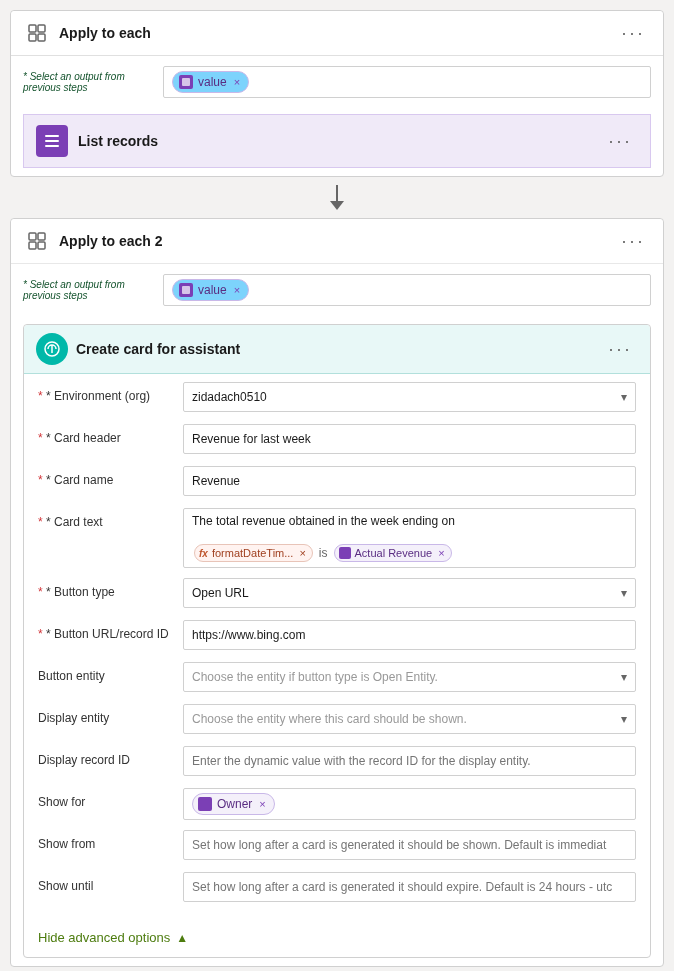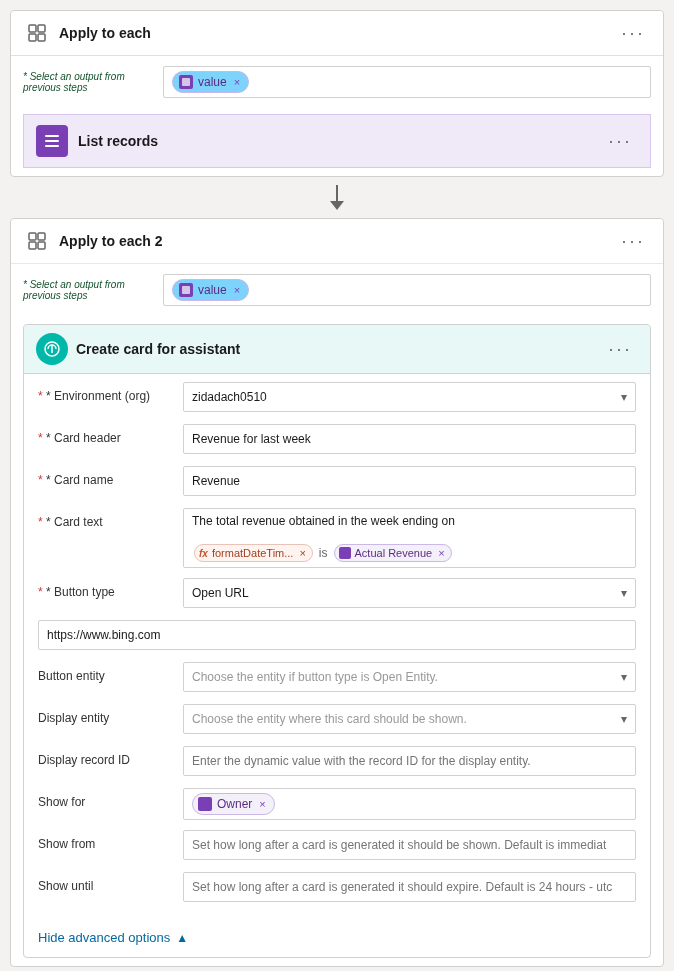--- a/index.html
+++ b/index.html
@@ -509,6 +509,9 @@
         </div>
 
         <div class="form-row">
+          <div class="form-label">
+            <span style="color:#d13438;">*</span> <span>* Button URL/record ID</span>
+          </div>
           <input class="form-input" type="text" value="https://www.bing.com" style="">
         </div>
 

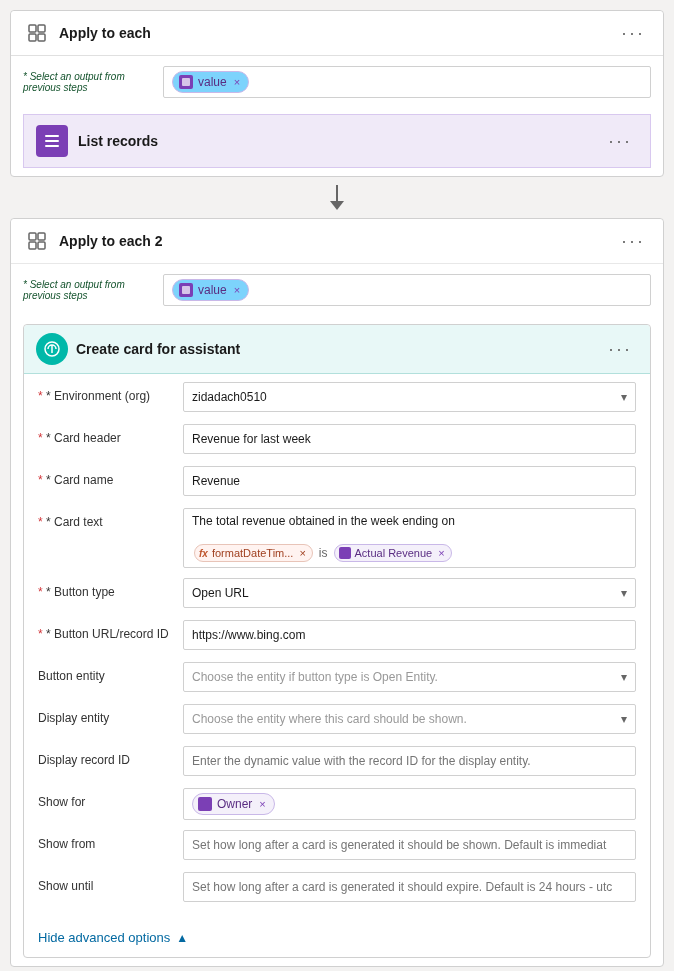--- a/index.html
+++ b/index.html
@@ -330,7 +330,7 @@
       gap: 6px;
       padding: 8px 14px 12px 14px;
       cursor: pointer;
-      color: #0369a1;
+      color: #4d7c0f;
       font-size: 13px;
     }
 

